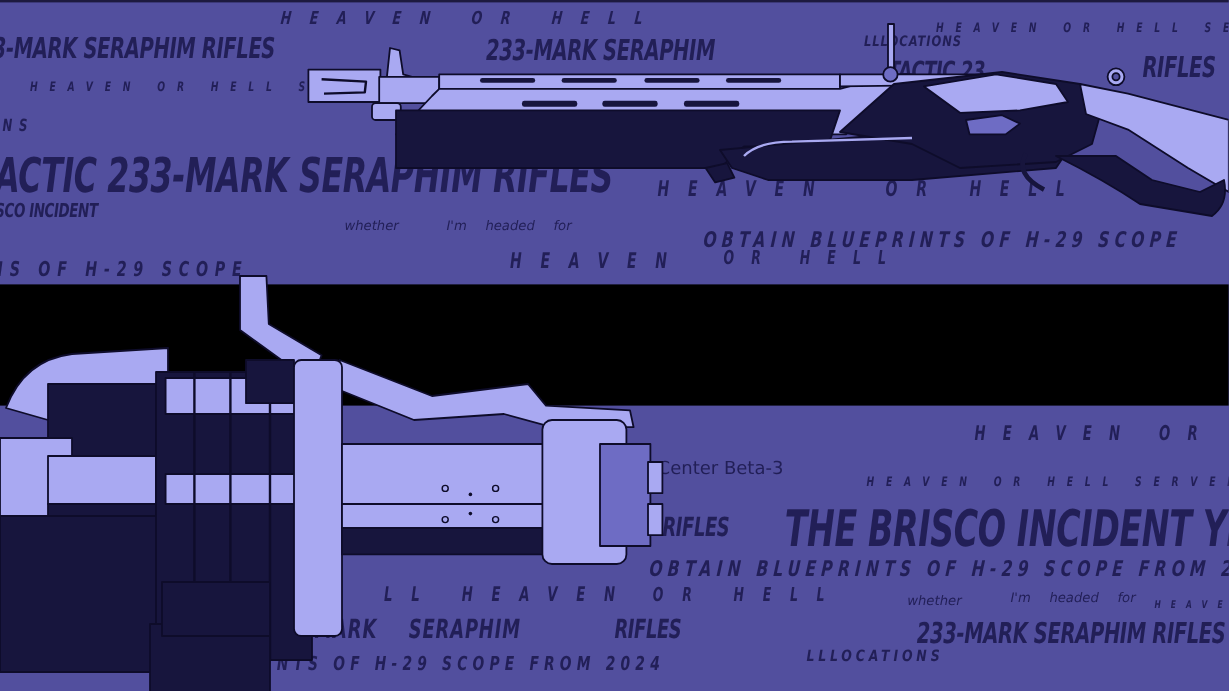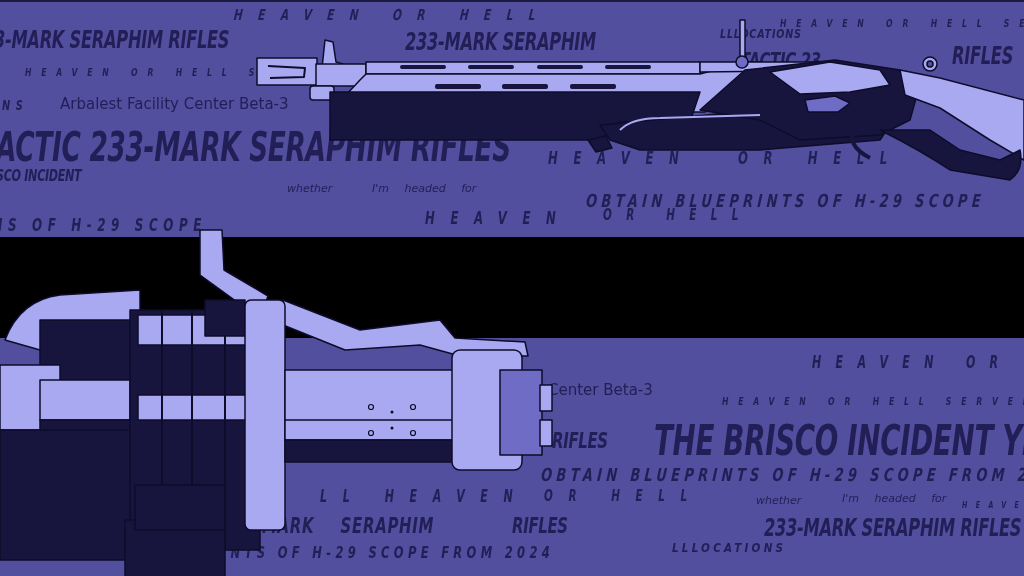--- a/index.html
+++ b/index.html
@@ -41,7 +41,6 @@
     <div class="t spaced" style="left:25px;top:64px;font-size:11px;letter-spacing:14px;transform:scaleX(0.7);">HEAVEN OR HELL SE</div>
     <div class="t spaced" style="left:780px;top:15px;font-size:11px;letter-spacing:14px;transform:scaleX(0.7);">HEAVEN OR HELL SERV</div>
     <div class="t spaced" style="left:2px;top:95px;font-size:14px;letter-spacing:8px;transform:scaleX(0.7);">NS</div>
-    <div class="t plain" style="left:60px;top:93px;font-size:15px;">Arbalest Facility Center Beta-3</div>
     <div class="t cond" style="left:-4px;top:122px;font-size:40px;transform:scaleX(0.66);">ACTIC 233-MARK SERAPHIM RIFLES</div>
     <div class="t cond" style="left:-4px;top:164px;font-size:16px;transform:scaleX(0.7);">SCO INCIDENT</div>
     <div class="t spaced" style="left:548px;top:145px;font-size:18px;letter-spacing:24px;transform:scaleX(0.65);">HEAVEN</div>

